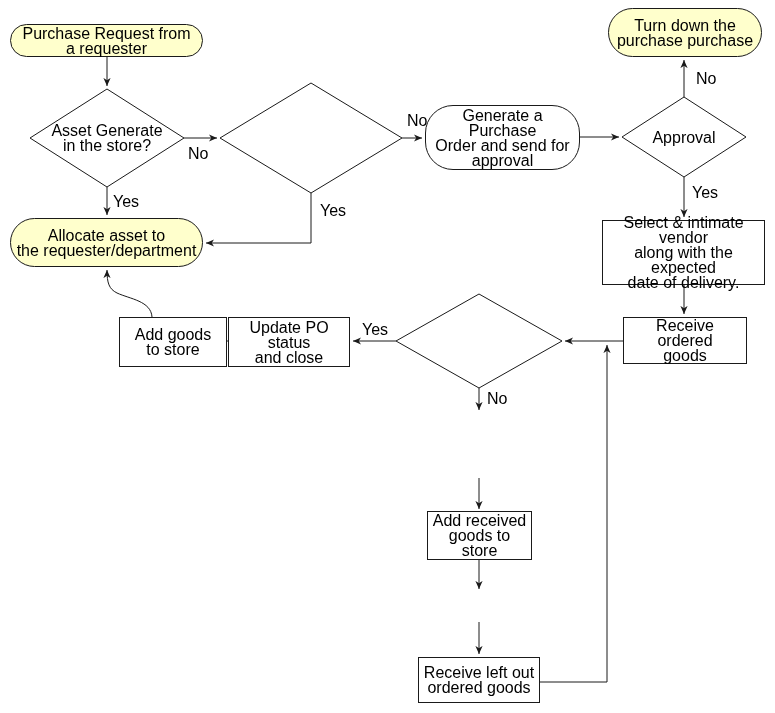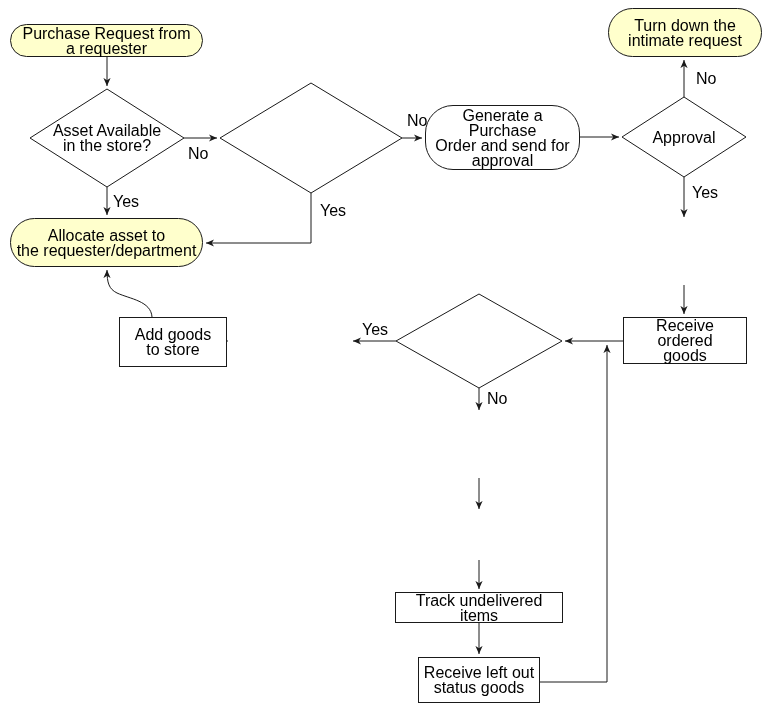--- a/index.html
+++ b/index.html
@@ -82,7 +82,7 @@
   </div>
   <div class="node terminator" style="left:608px; top:8px; width:154px; height:49px;">
     <span>Turn down the
-intimate request</span>
+purchase purchase</span>
   </div>
   <div class="node terminator" style="left:10px; top:218px; width:193px; height:49px;">
     <span>Allocate asset to

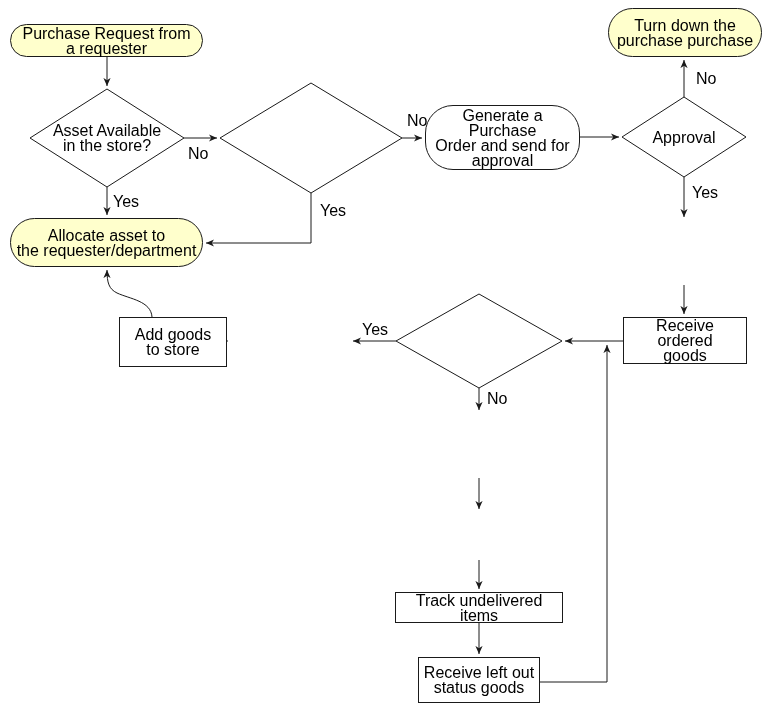--- a/index.html
+++ b/index.html
@@ -110,7 +110,7 @@
 status goods</span>
   </div>
 
-  <div class="dlabel" style="left:27px; top:123px; width:160px;">Asset Available
+  <div class="dlabel" style="left:27px; top:123px; width:160px;">Asset Generate
 in the store?</div>
   <div class="dlabel" style="left:624px; top:130px; width:120px;">Approval</div>
 

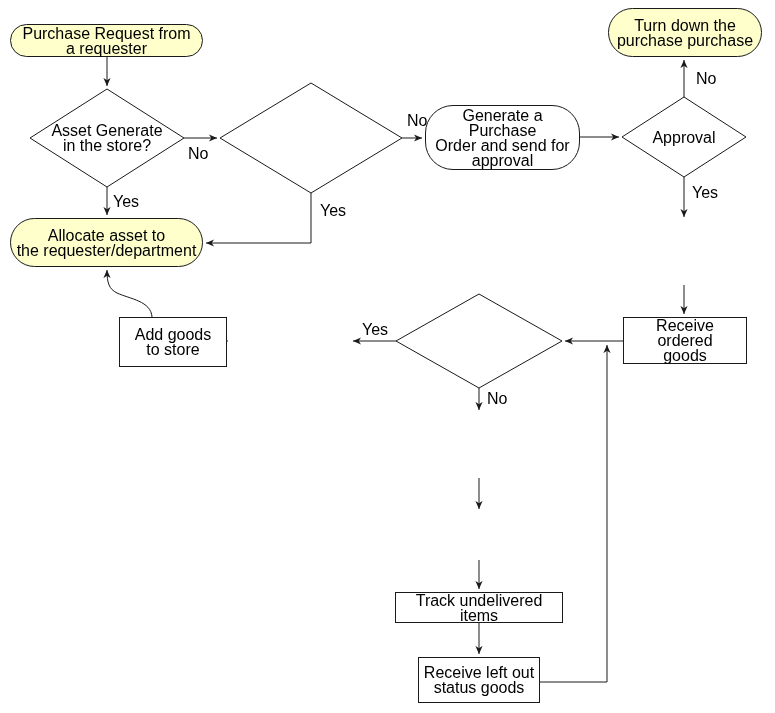--- a/index.html
+++ b/index.html
@@ -94,6 +94,11 @@
 Order and send for
 approval</span>
   </div>
+  <div class="node process" style="left:602px; top:220px; width:163px; height:65px;">
+    <span>Select &amp; intimate vendor
+along with the expected
+date of delivery.</span>
+  </div>
   <div class="node process" style="left:623px; top:317px; width:124px; height:47px;">
     <span>Receive ordered
 goods</span>

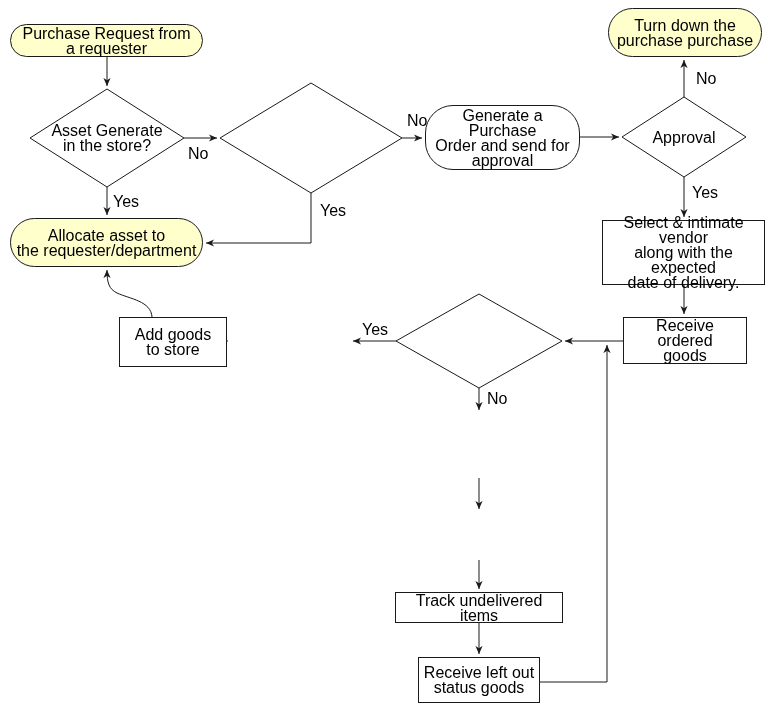--- a/index.html
+++ b/index.html
@@ -103,6 +103,10 @@
     <span>Receive ordered
 goods</span>
   </div>
+  <div class="node process" style="left:228px; top:317px; width:122px; height:50px;">
+    <span>Update PO status
+and close</span>
+  </div>
   <div class="node process" style="left:119px; top:317px; width:108px; height:50px;">
     <span>Add goods
 to store</span>

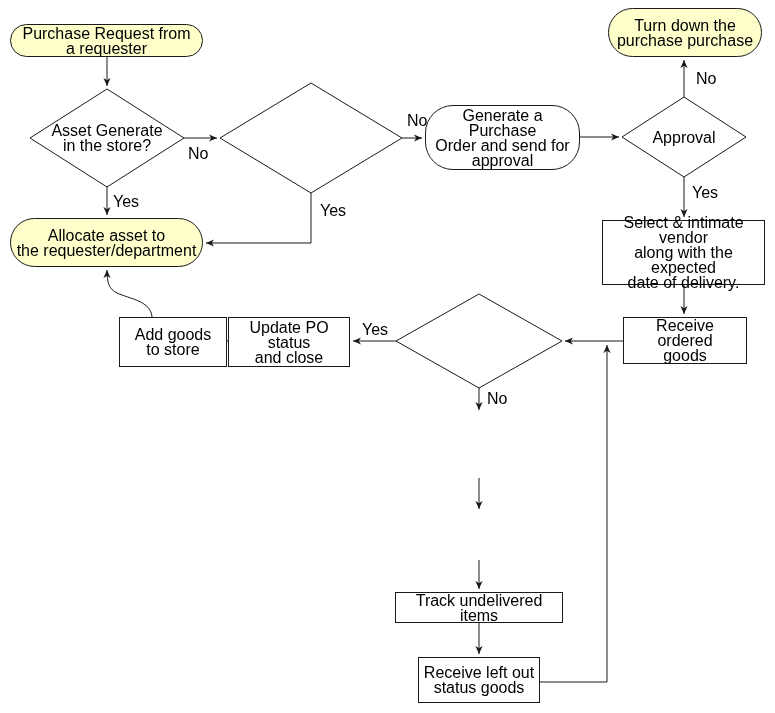--- a/index.html
+++ b/index.html
@@ -111,6 +111,10 @@
     <span>Add goods
 to store</span>
   </div>
+  <div class="node process" style="left:427px; top:511px; width:105px; height:49px;">
+    <span>Add received
+goods to store</span>
+  </div>
   <div class="node process" style="left:395px; top:592px; width:168px; height:31px;">
     <span>Track undelivered items</span>
   </div>

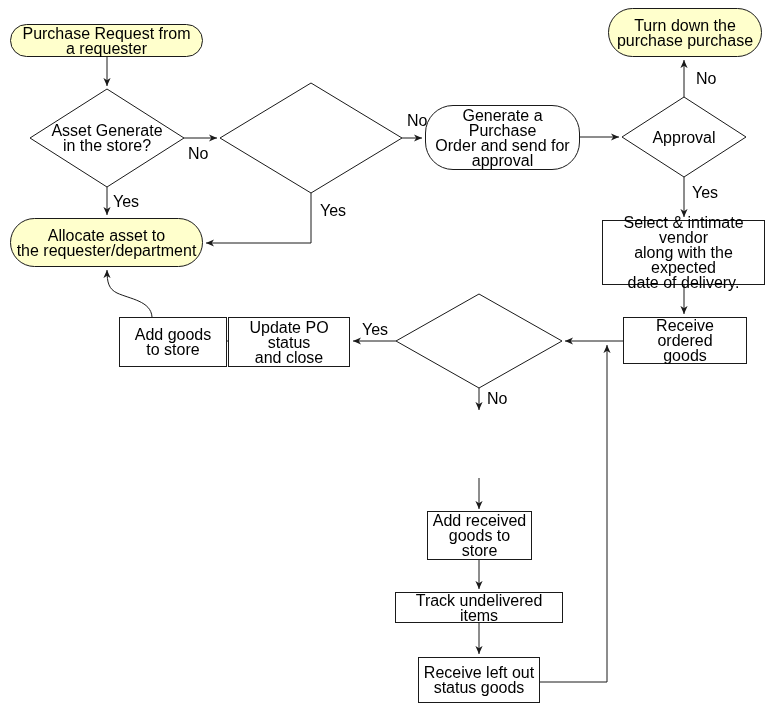--- a/index.html
+++ b/index.html
@@ -115,9 +115,6 @@
     <span>Add received
 goods to store</span>
   </div>
-  <div class="node process" style="left:395px; top:592px; width:168px; height:31px;">
-    <span>Track undelivered items</span>
-  </div>
   <div class="node process" style="left:418px; top:657px; width:122px; height:46px;">
     <span>Receive left out
 status goods</span>

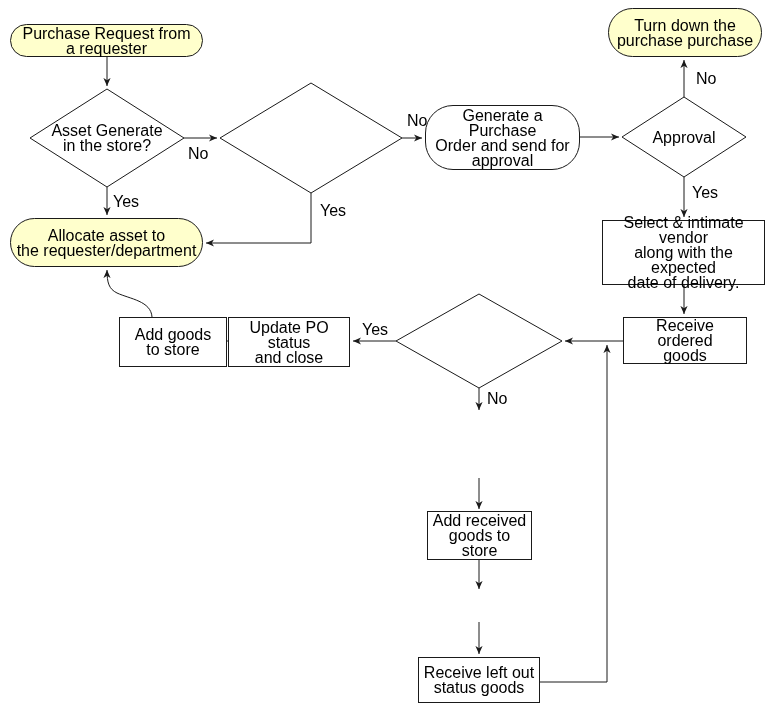--- a/index.html
+++ b/index.html
@@ -117,7 +117,7 @@
   </div>
   <div class="node process" style="left:418px; top:657px; width:122px; height:46px;">
     <span>Receive left out
-status goods</span>
+ordered goods</span>
   </div>
 
   <div class="dlabel" style="left:27px; top:123px; width:160px;">Asset Generate

